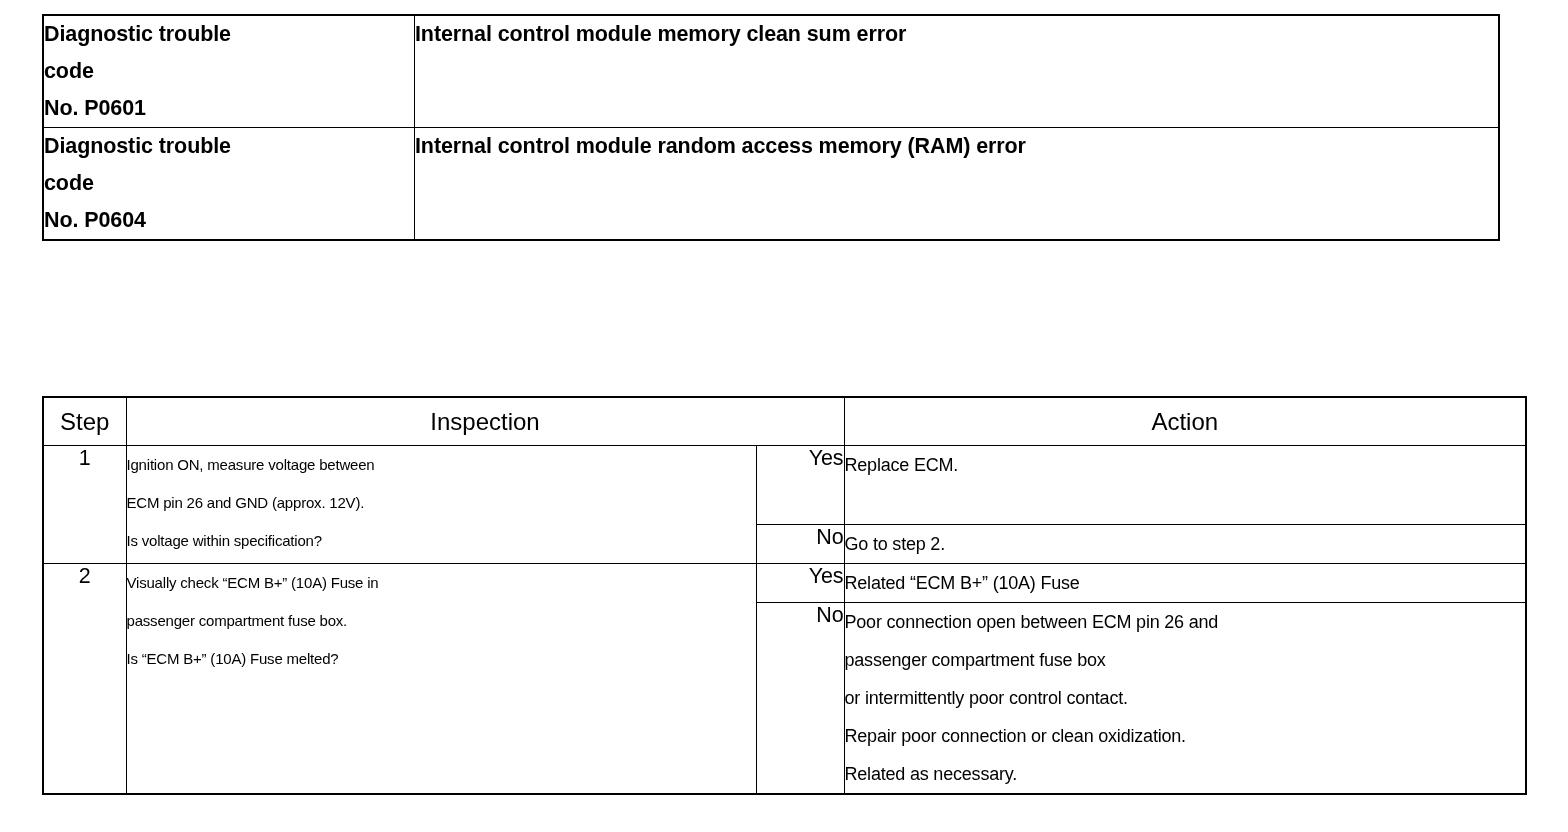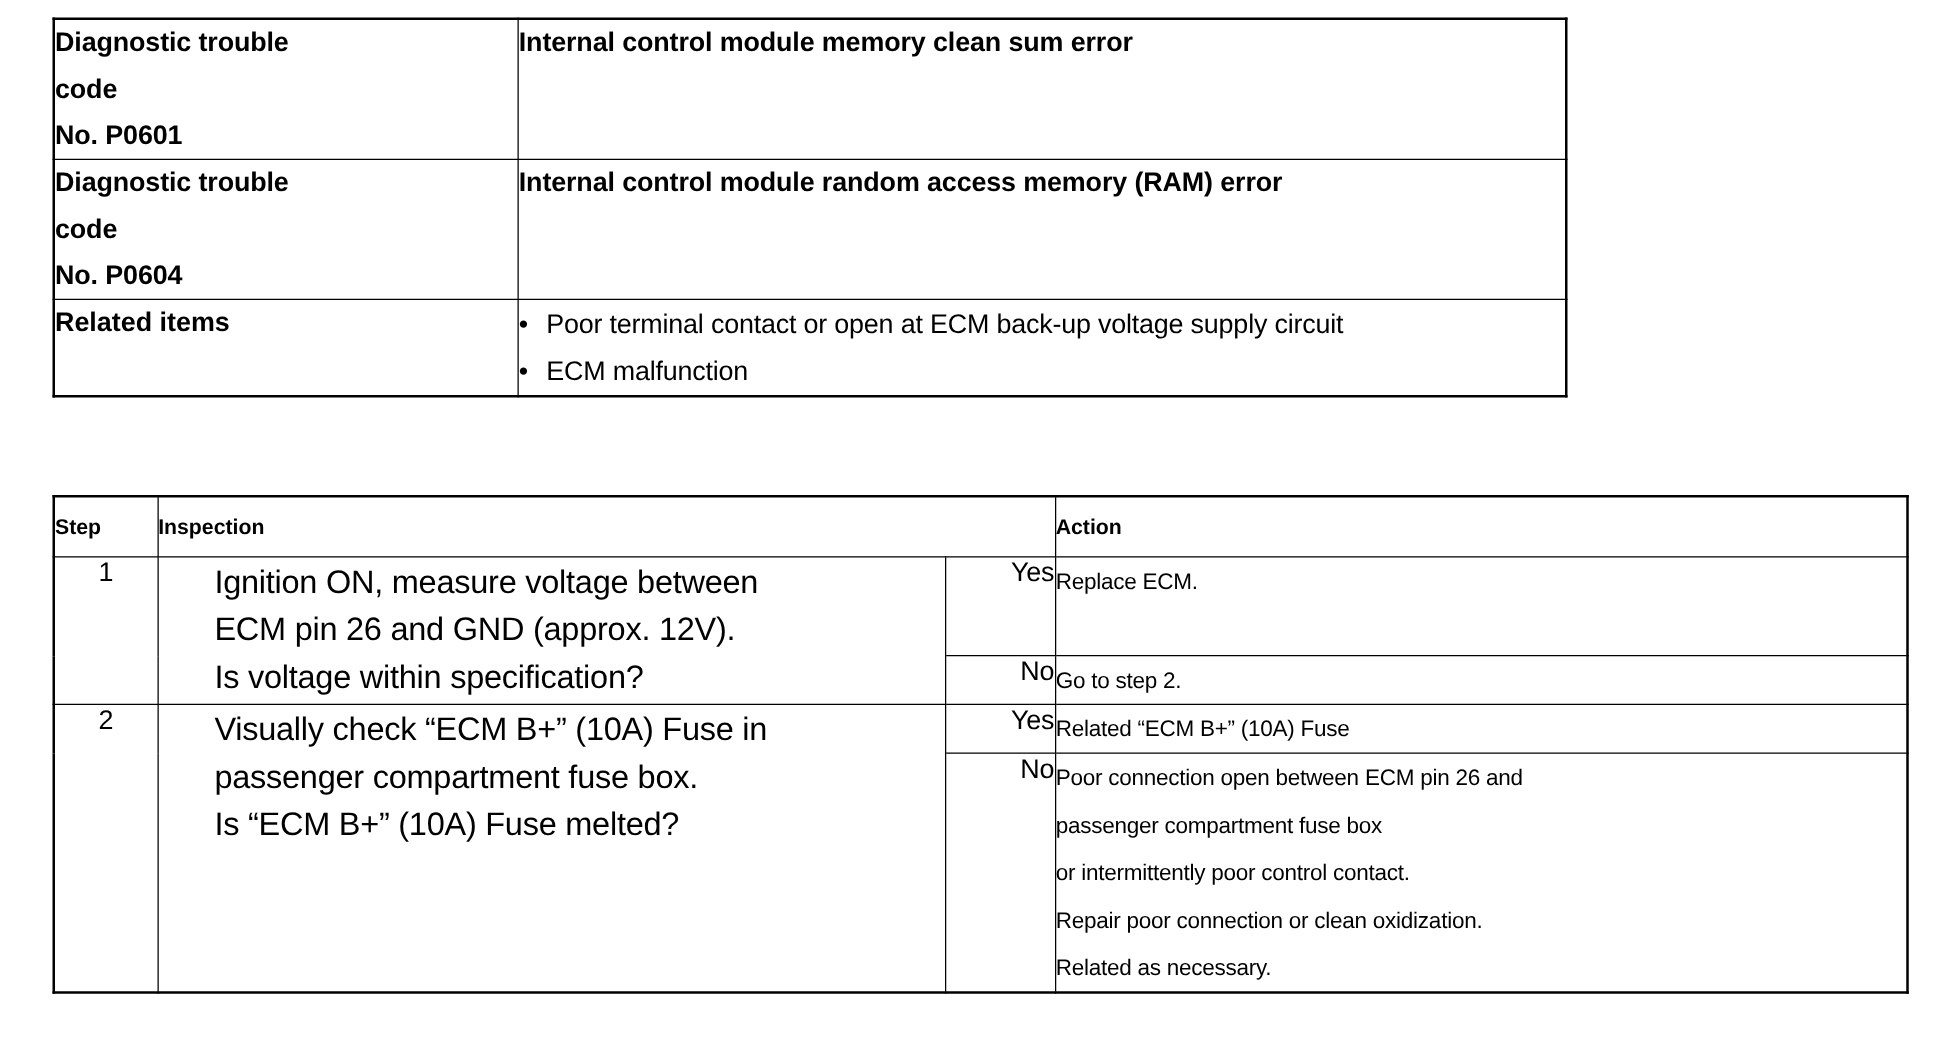--- a/index.html
+++ b/index.html
@@ -44,7 +44,7 @@
     position: absolute;
     left: 42px;
     top: 14px;
-    width: 1212px;
+    width: 1458px;
     border: 2.4px solid #000;
   }
   #dtc-table td {

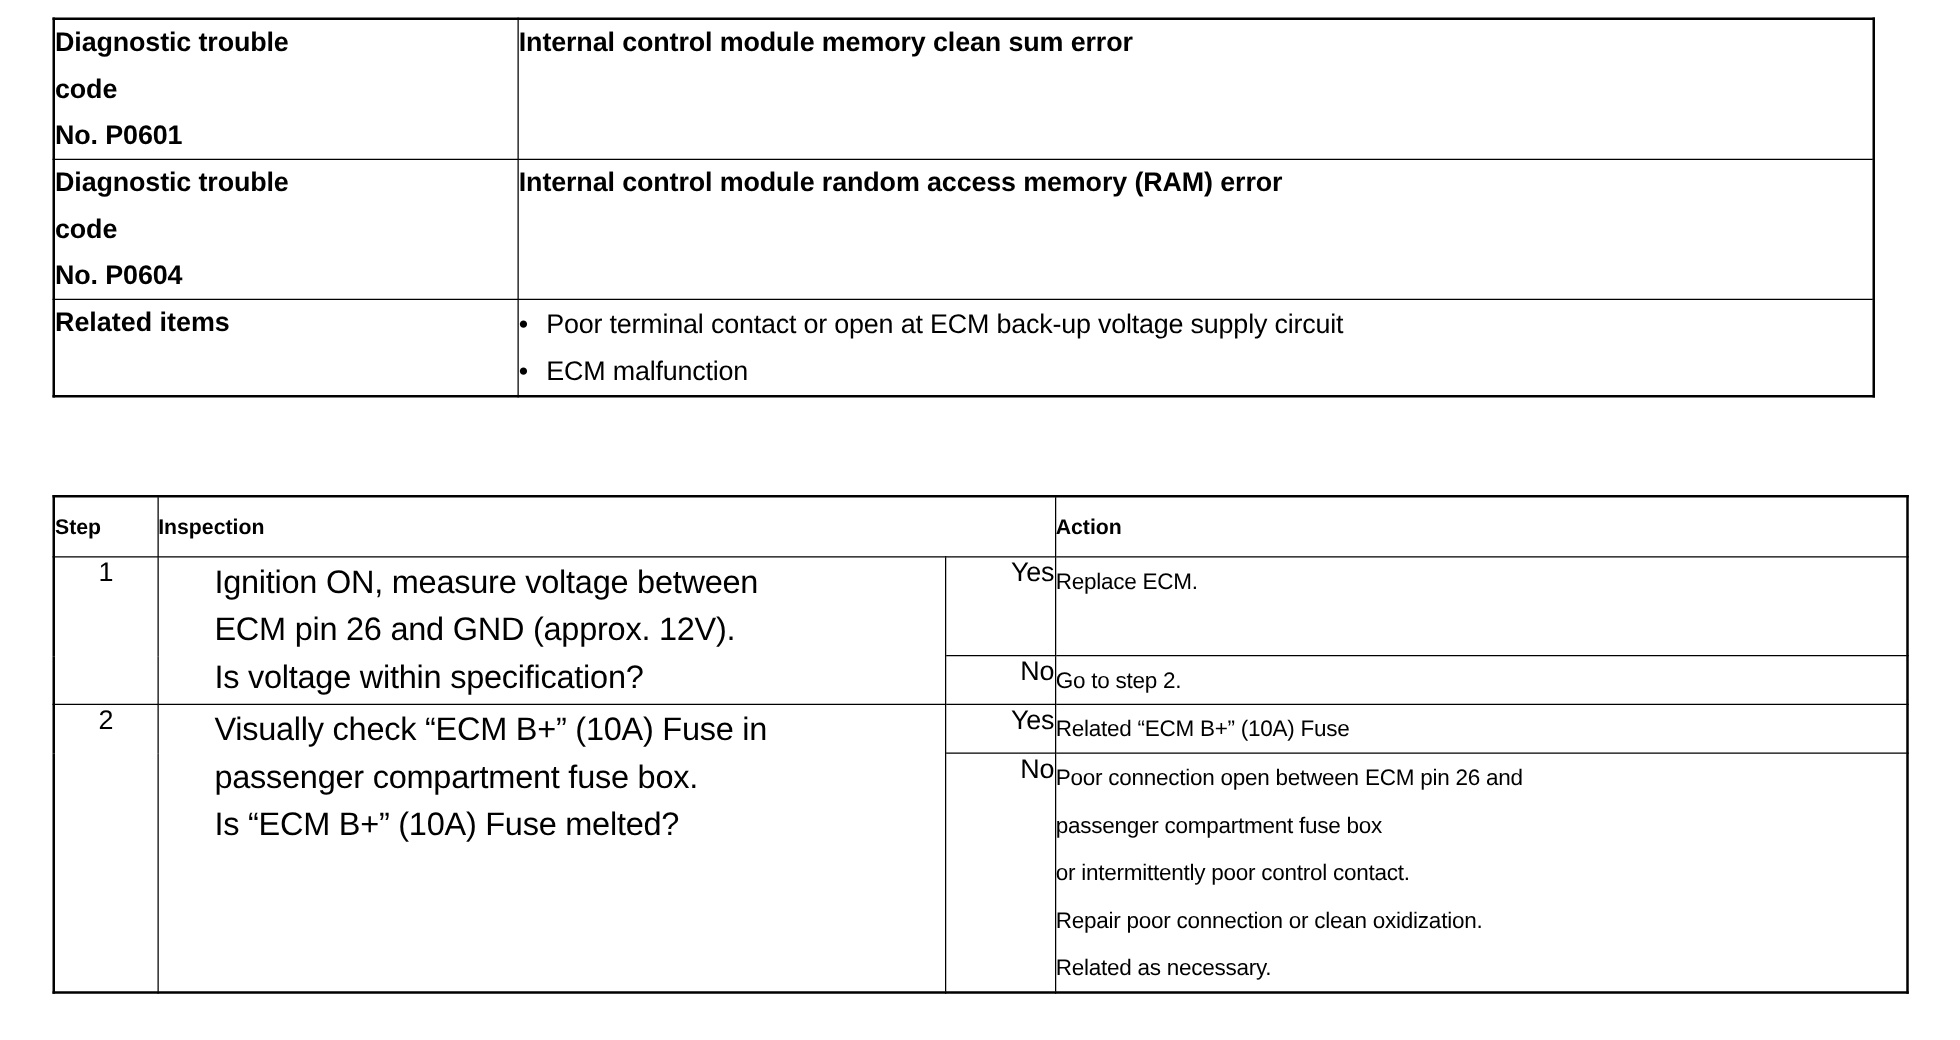--- a/index.html
+++ b/index.html
@@ -181,23 +181,6 @@
         </td>
         <td class="dtc-value-cell">
           <div class="dtc-value-line">Internal control module random access memory (RAM) error</div>
-        </td>
-      </tr>
-      <tr>
-        <td class="dtc-label-cell">
-          <div class="related-label">Related items</div>
-        </td>
-        <td class="dtc-value-cell">
-          <ul class="bullet-list">
-            <li>
-              <span class="bullet-dot">•</span>
-              <span>Poor terminal contact or open at ECM back-up voltage supply circuit</span>
-            </li>
-            <li>
-              <span class="bullet-dot">•</span>
-              <span>ECM malfunction</span>
-            </li>
-          </ul>
         </td>
       </tr>
     </tbody>

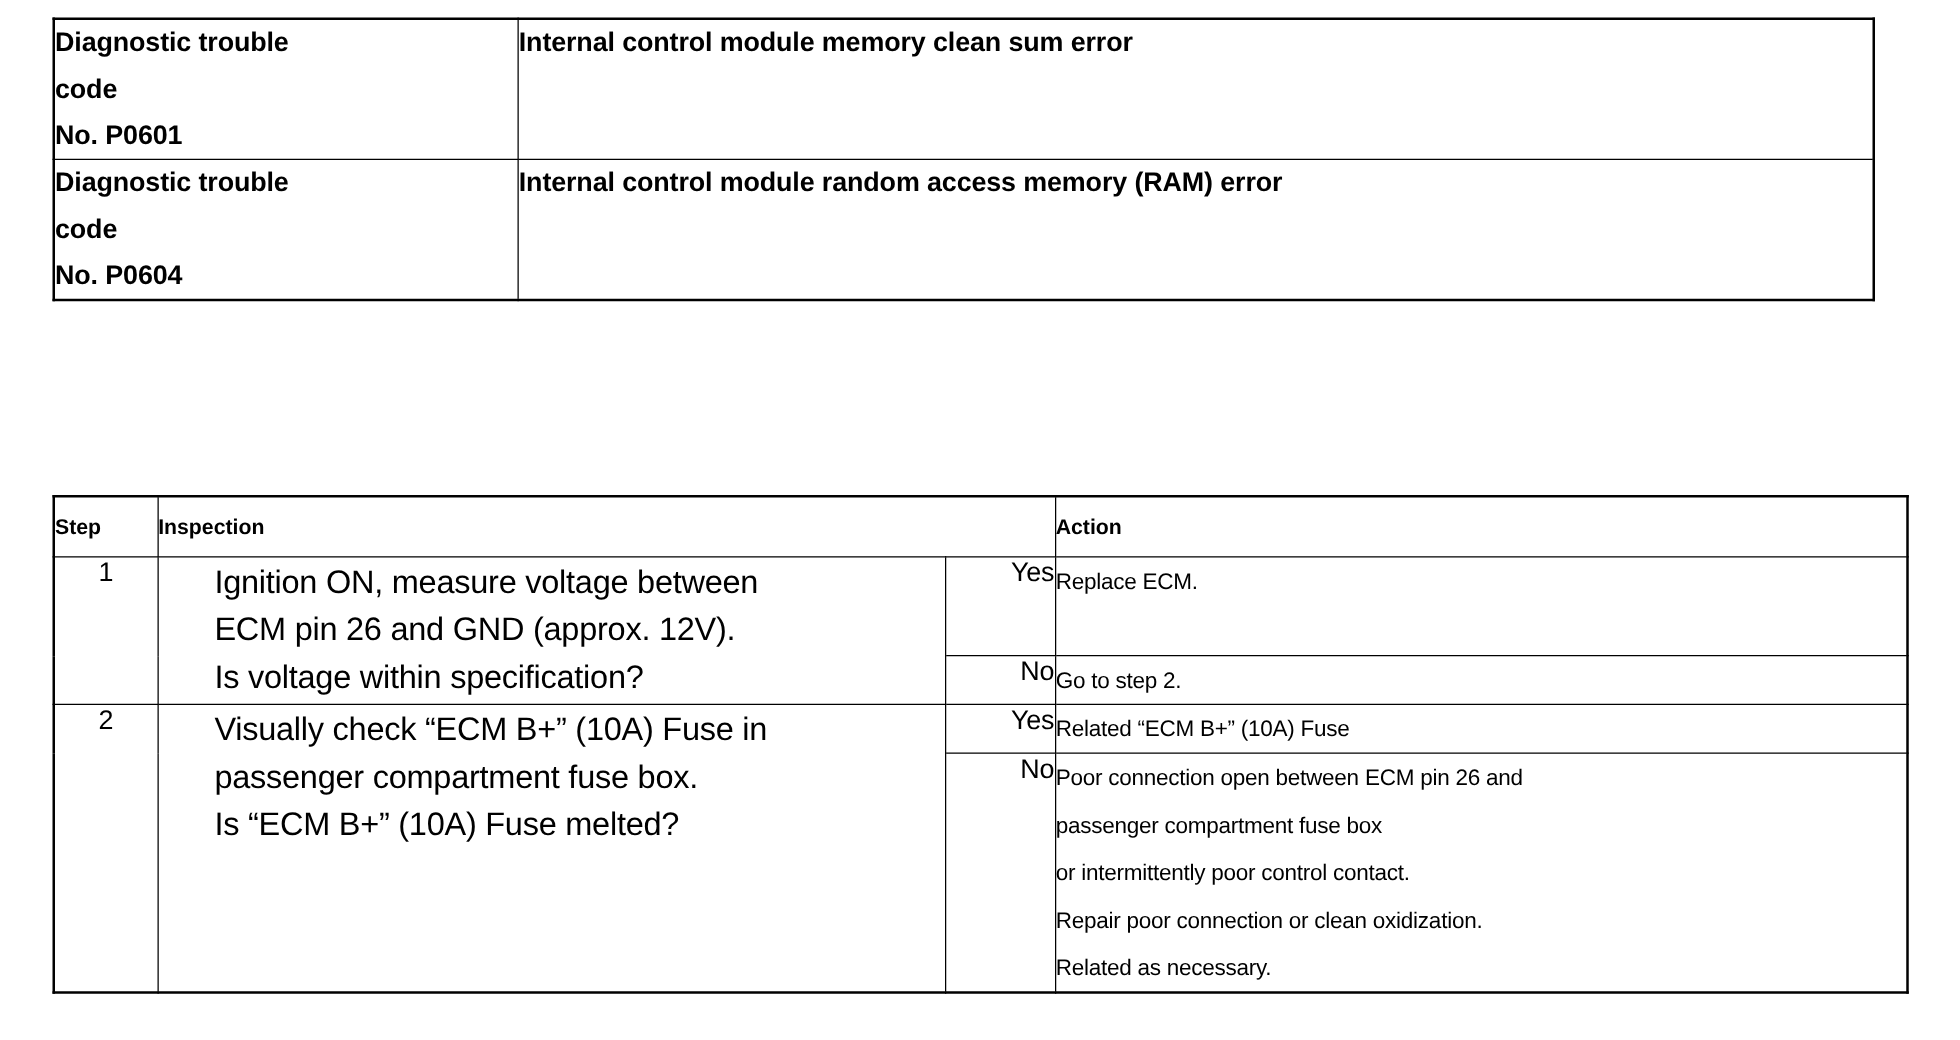--- a/index.html
+++ b/index.html
@@ -112,9 +112,9 @@
   .col-action { width: 682px; }
 
   .hdr-cell {
-    text-align: left;
-    font-size: 17px;
-    font-weight: bold;
+    text-align: center;
+    font-size: 24px;
+    font-weight: normal;
     height: 47px;
     line-height: 47px;
     padding: 0;

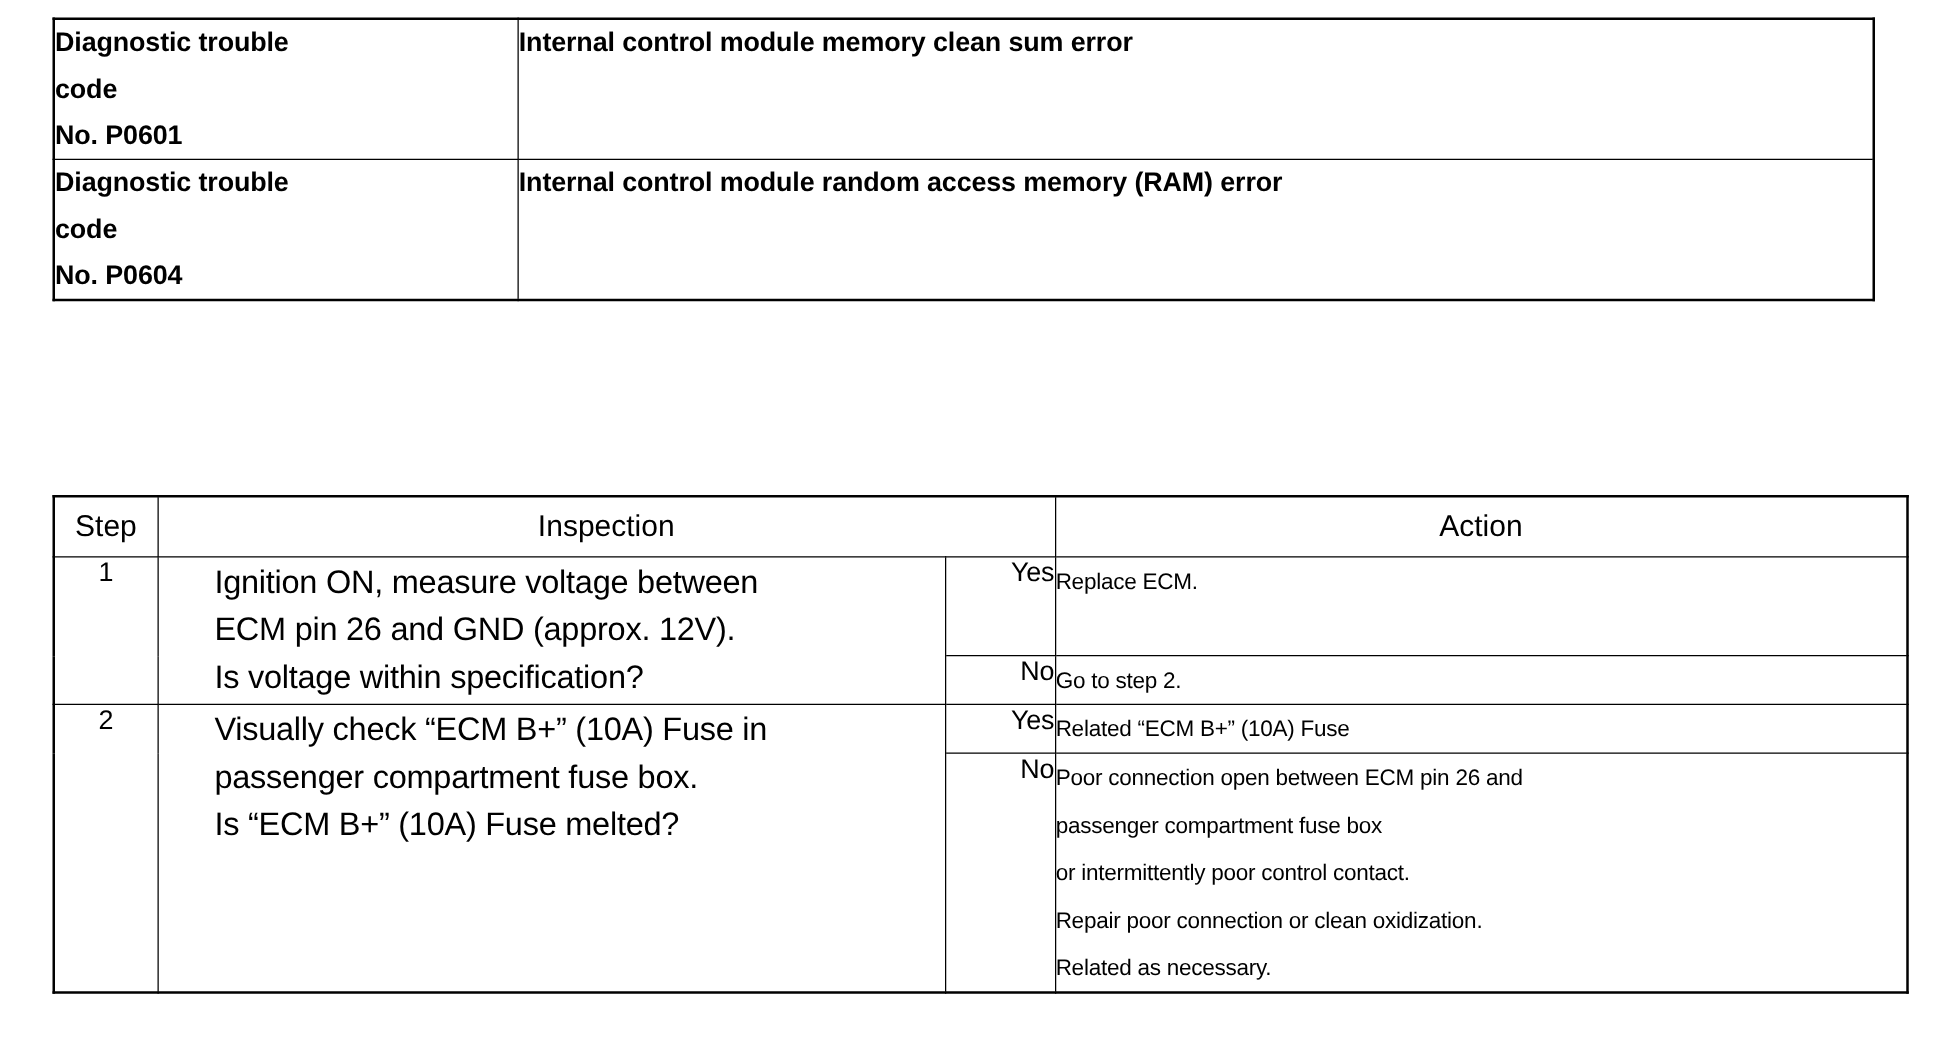--- a/index.html
+++ b/index.html
@@ -131,12 +131,11 @@
     padding: 9px 0 10px 33px;
   }
   .insp-line {
-    font-size: 26px;
+    font-size: 15px;
     font-weight: normal;
     line-height: 38px;
     letter-spacing: -0.2px;
     white-space: nowrap;
-    padding-left: 45px;
   }
   .yn-cell {
     text-align: right;

